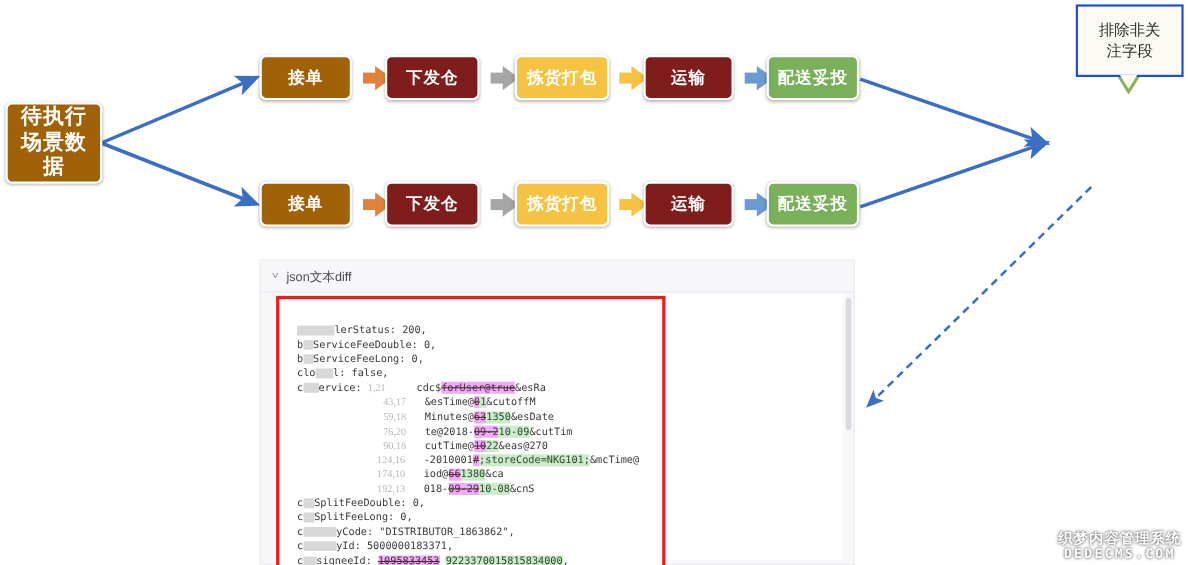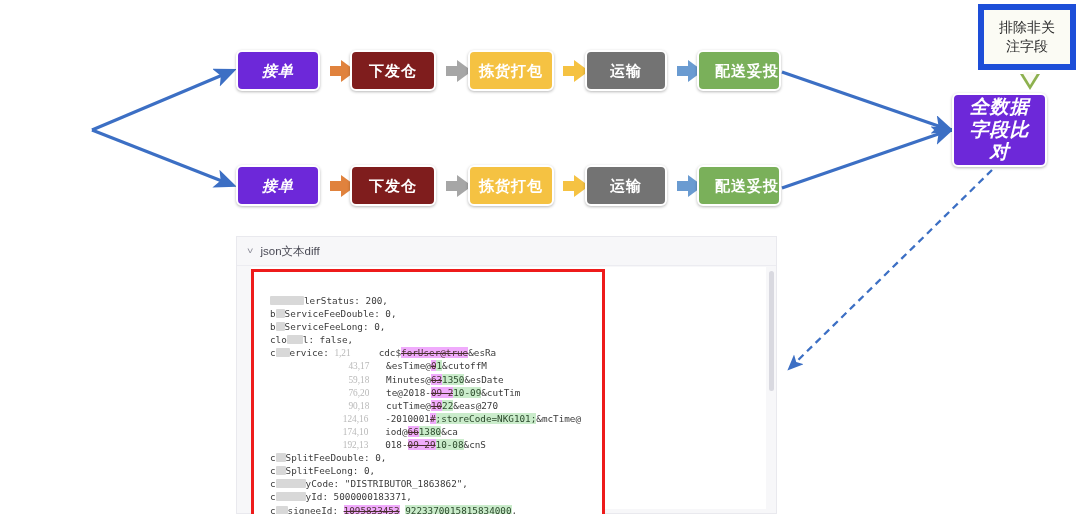--- a/index.html
+++ b/index.html
@@ -44,7 +44,7 @@
   
   .callout{
     position:absolute;left:978px;top:4px;width:98px;height:66px;
-    box-sizing:border-box;background:#fbfbf4;border:6px solid #1d4ed8;
+    box-sizing:border-box;background:#fbfbf4;border:2px solid #1d4ed8;
     display:flex;align-items:center;justify-content:center;text-align:center;
     font-size:14px;color:#2b2b2b;line-height:1.35;font-weight:400;
   }

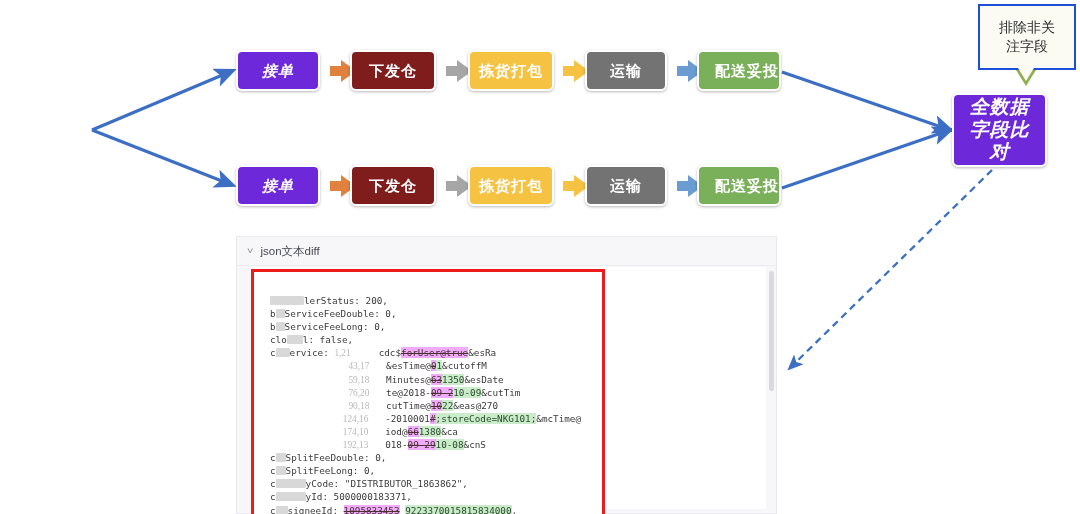--- a/index.html
+++ b/index.html
@@ -21,7 +21,7 @@
   }
   .node.small{font-size:15px;}
   .node.stack{font-size:19px;line-height:1.2;}
-  .n-orange{background:#6d28d9;font-style:italic;}
+  .n-orange{background:#a16207;}
   .n-gray{background:#7f1d1d;}
   .n-yellow{background:#f5c242;}
   .n-blue{background:#737373;}

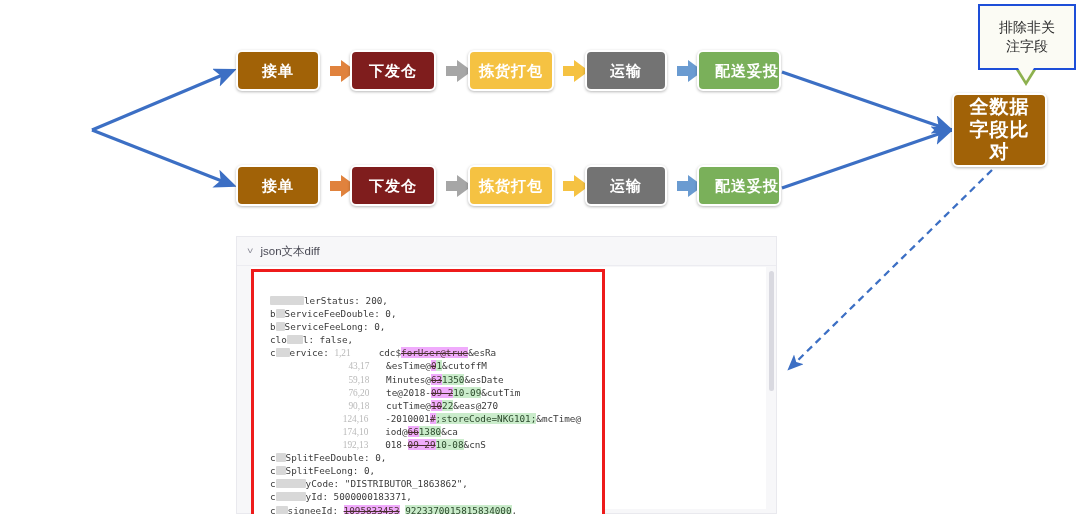--- a/index.html
+++ b/index.html
@@ -24,7 +24,7 @@
   .n-orange{background:#a16207;}
   .n-gray{background:#7f1d1d;}
   .n-yellow{background:#f5c242;}
-  .n-blue{background:#737373;}
+  .n-blue{background:#7f1d1d;}
   .n-green{background:#7ab05a;justify-content:flex-end;}
 
   

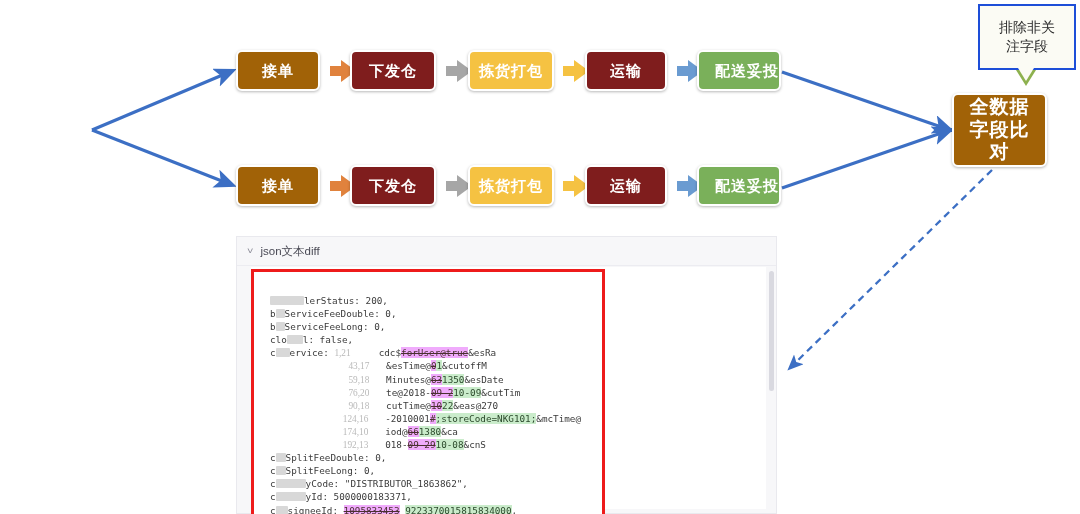--- a/index.html
+++ b/index.html
@@ -25,7 +25,7 @@
   .n-gray{background:#7f1d1d;}
   .n-yellow{background:#f5c242;}
   .n-blue{background:#7f1d1d;}
-  .n-green{background:#7ab05a;justify-content:flex-end;}
+  .n-green{background:#7ab05a;}
 
   
   .chev{position:absolute;width:26px;height:22px;}

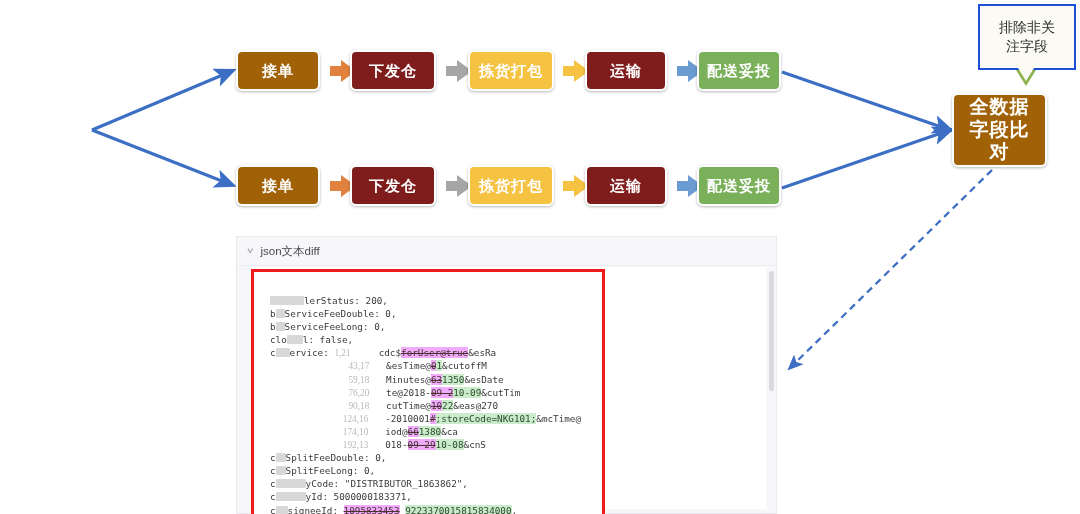--- a/index.html
+++ b/index.html
@@ -115,6 +115,11 @@
     <path d="M992,170 L790,368" stroke="#3c6fc4" stroke-width="2.3" fill="none" stroke-dasharray="7 5" marker-end="url(#ah)"></path>
   </svg>
 
+  <div class="node stack n-orange" style="left:5px;top:93px;width:88px;height:74px;">
+    <span style="white-space:pre-line;">待执行
+场景数
+据</span>
+  </div>
 
   <div class="node small n-orange" style="left:236px;top:50px;width:84px;height:41px;">
     <span>接单</span>

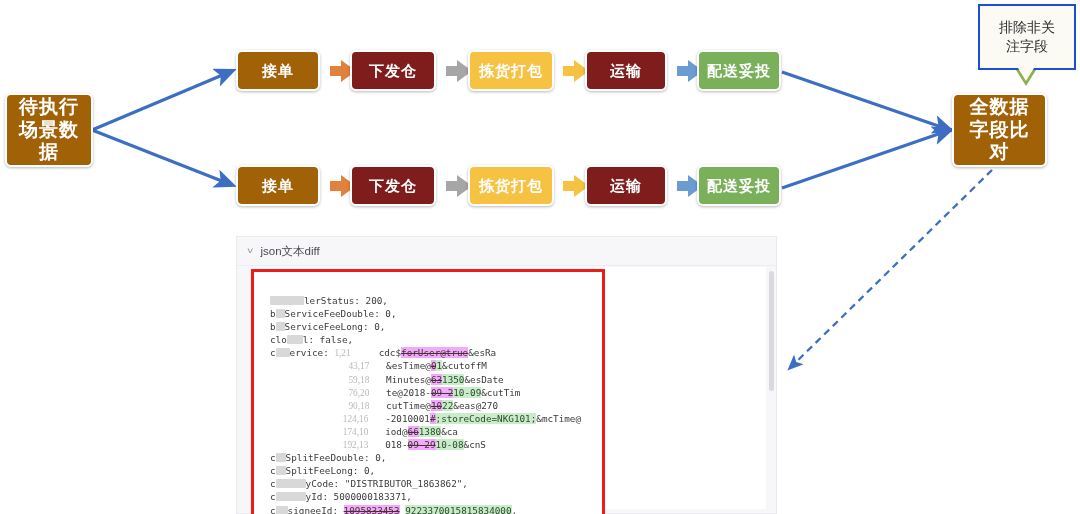--- a/index.html
+++ b/index.html
@@ -193,11 +193,6 @@
     <span>配送妥投</span>
   </div>
 
-  <div class="node stack n-orange" style="left:952px;top:93px;width:95px;height:74px;">
-    <span style="white-space:pre-line;">全数据
-字段比
-对</span>
-  </div>
 
   <div class="callout">
     <span style="white-space:pre-line;">排除非关

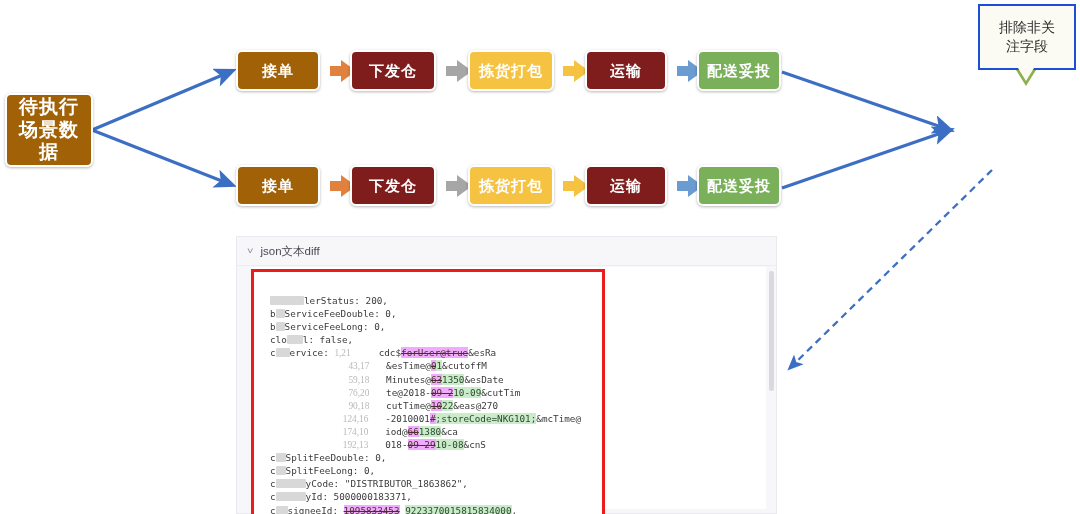--- a/index.html
+++ b/index.html
@@ -213,6 +213,10 @@
     </div>
   </div>
 
+  <div class="watermark">
+    <div class="wm-cn">织梦内容管理系统</div>
+    <div class="wm-en">DEDECMS.COM</div>
+  </div>
 
 </div>
 

